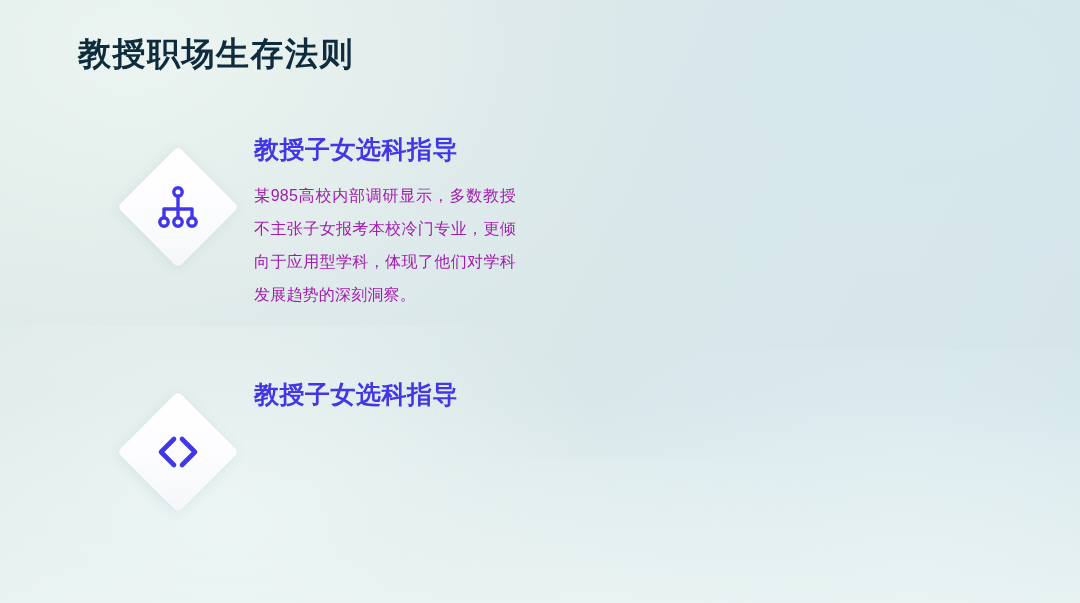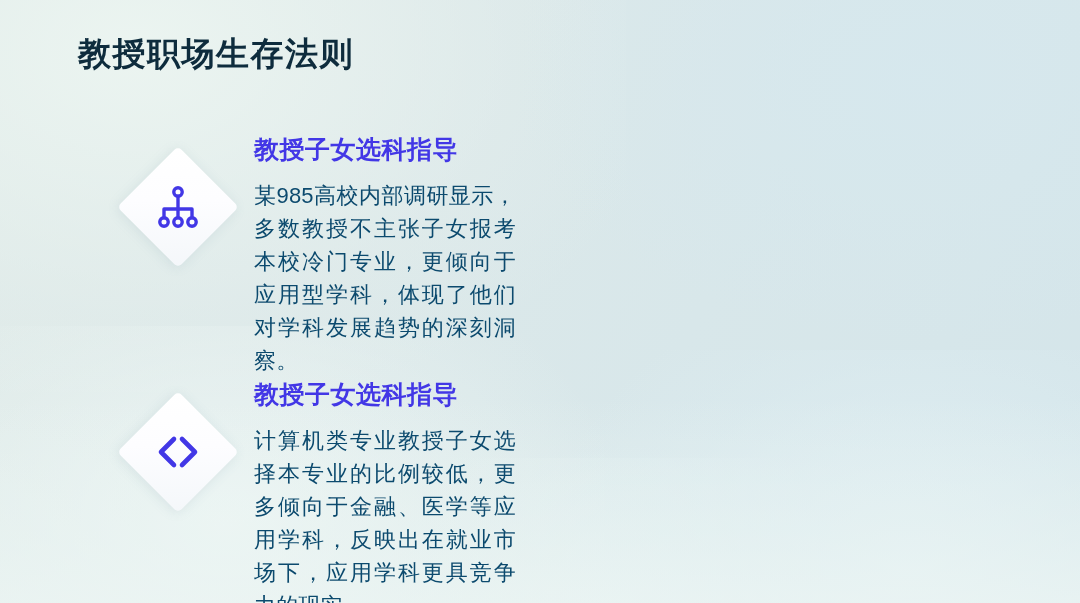--- a/index.html
+++ b/index.html
@@ -128,8 +128,8 @@
   }
 
   .card-body {
-    font-size:22px;
-    color:#0c4a6e;
+    font-size:16px;
+    color:#a21caf;
     line-height:33px;
     letter-spacing:.2px;
     text-align:justify;

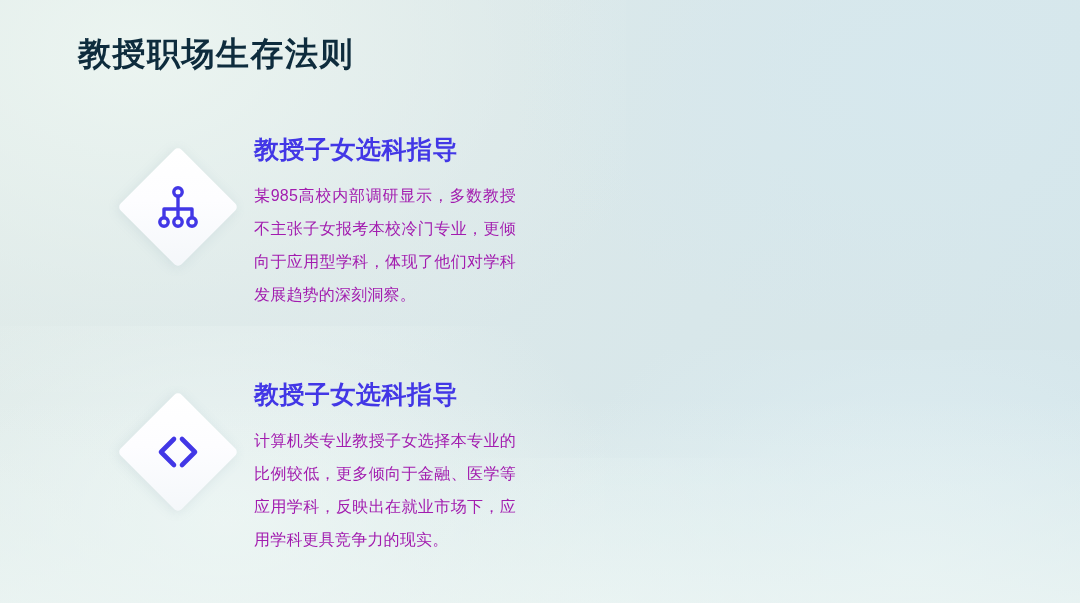--- a/index.html
+++ b/index.html
@@ -190,7 +190,6 @@
       </div>
       <div class="card-text">
         <div class="card-title">教授子女选科指导</div>
-        <div class="card-body">计算机类专业教授子女选择本专业的比例较低，更多倾向于金融、医学等应用学科，反映出在就业市场下，应用学科更具竞争力的现实。</div>
       </div>
     </div>
 

